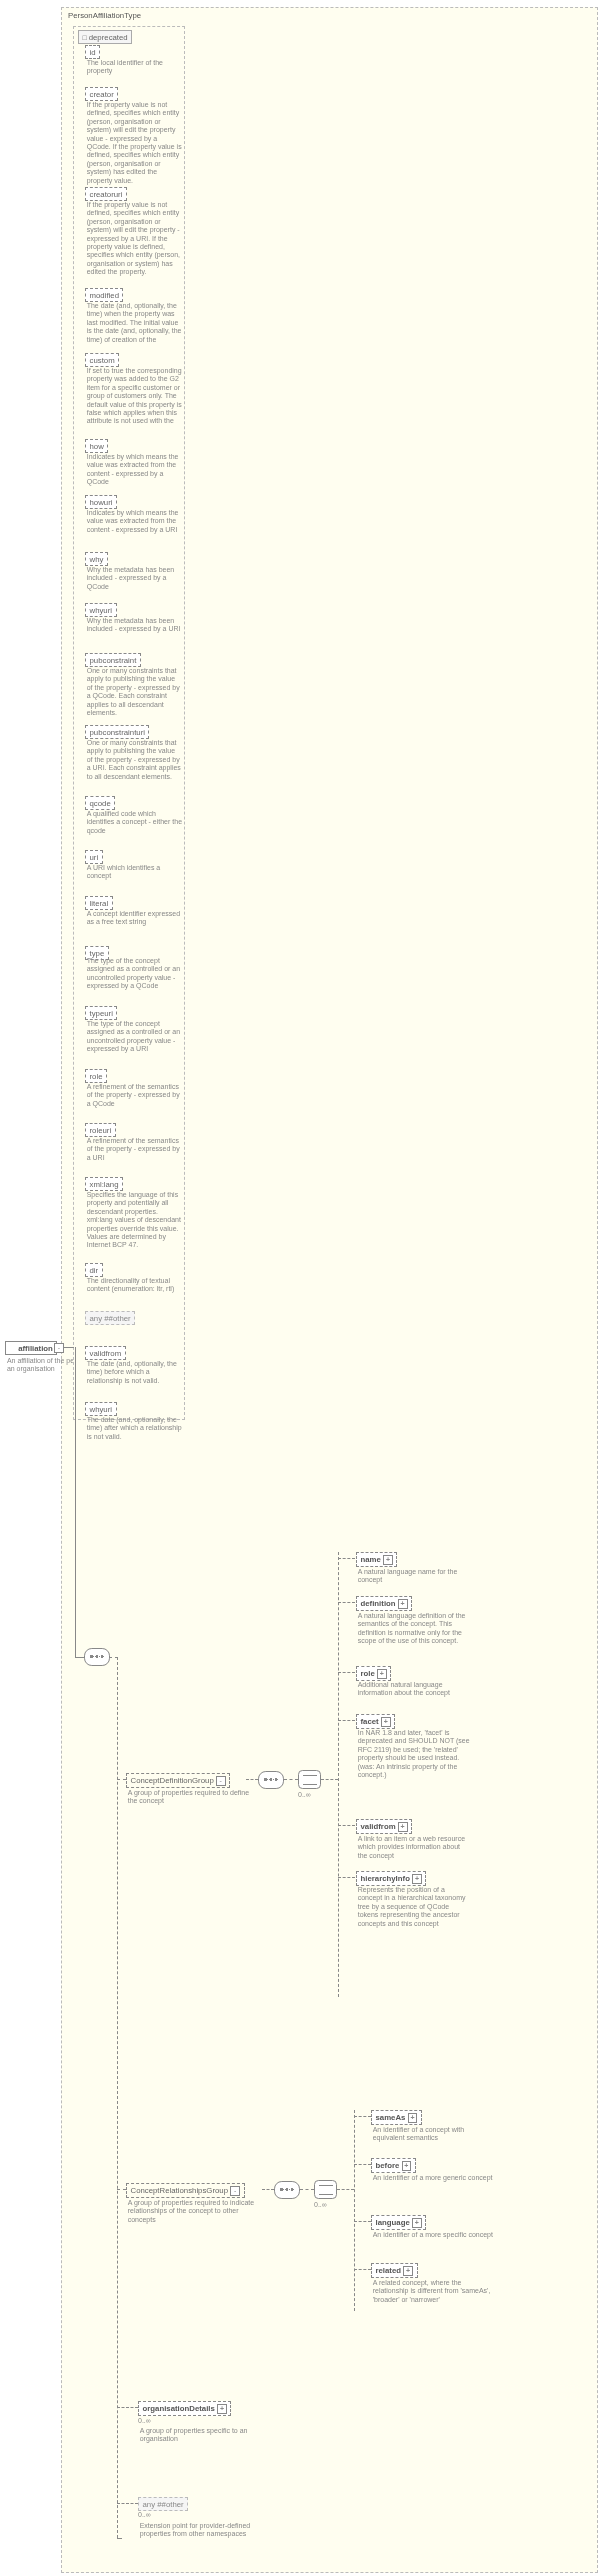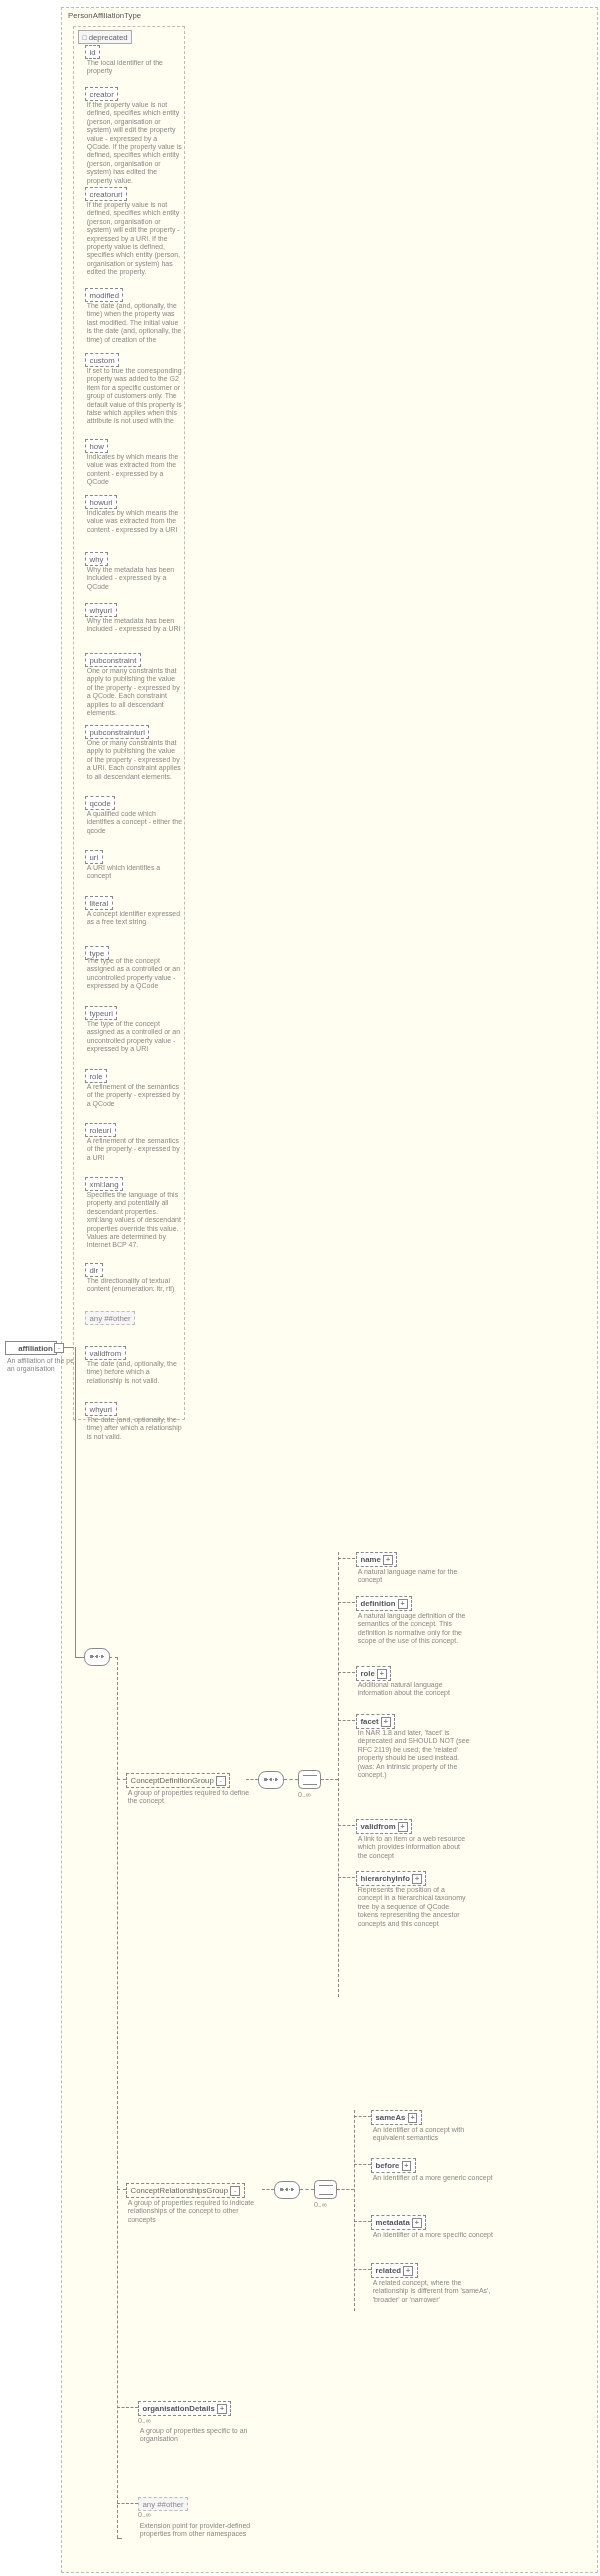--- a/index.html
+++ b/index.html
@@ -167,7 +167,7 @@
       <div class="box elem-opt bold" style="left: 371px; top: 2158px;"><span>before</span> <span class="exp" style="position:static;display:inline-block;vertical-align:middle;">+</span></div>
       <div class="desc" style="left: 371px; top: 2174px; max-width: 122px;">An identifier of a more generic concept</div>
       <div class="hline dash" style="left: 354px; top: 2221px; width: 17.4px;"></div>
-      <div class="box elem-opt bold" style="left: 371px; top: 2215px;"><span>metadata</span> <span class="exp" style="position:static;display:inline-block;vertical-align:middle;">+</span></div>
+      <div class="box elem-opt bold" style="left: 371px; top: 2215px;"><span>language</span> <span class="exp" style="position:static;display:inline-block;vertical-align:middle;">+</span></div>
       <div class="desc" style="left: 371px; top: 2231px; max-width: 122px;">An identifier of a more specific concept</div>
       <div class="hline dash" style="left: 354px; top: 2269px; width: 17.4px;"></div>
       <div class="box elem-opt bold" style="left: 371px; top: 2263px;"><span>related</span> <span class="exp" style="position:static;display:inline-block;vertical-align:middle;">+</span></div>

